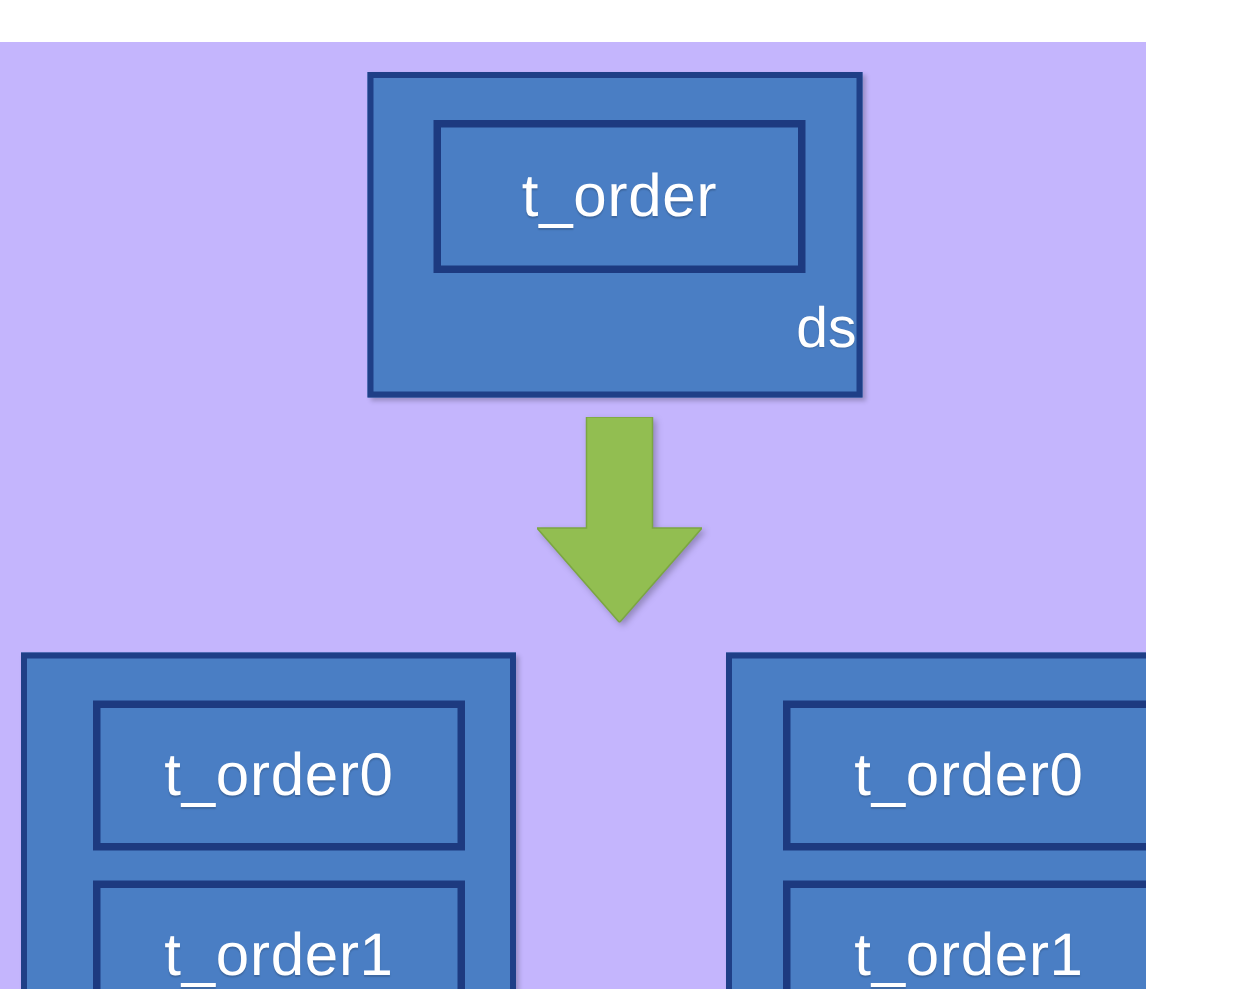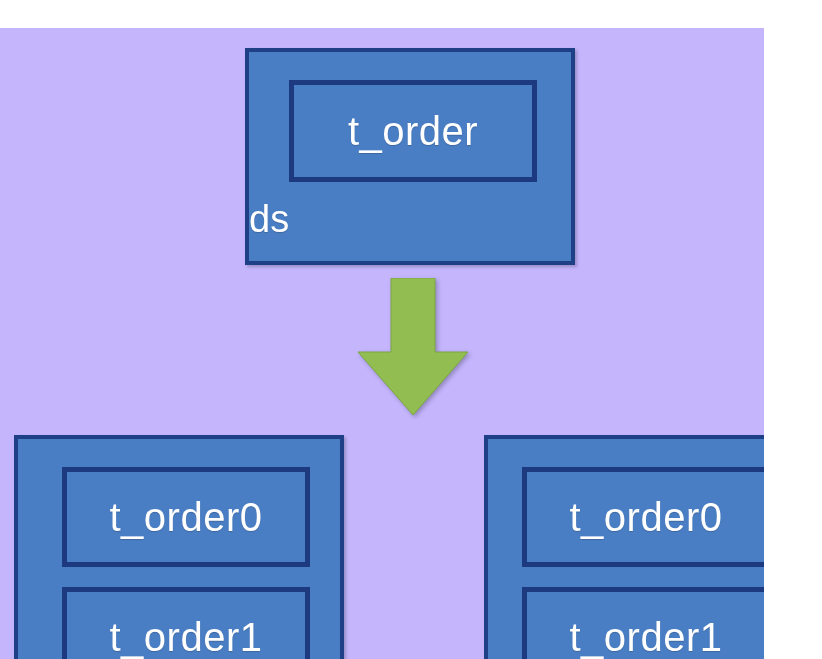--- a/index.html
+++ b/index.html
@@ -51,7 +51,7 @@
     position: absolute;
     left: 0;
     right: 0;
-    text-align: left;
+    text-align: right;
     color: #ffffff;
     font-size: 38px;
     font-weight: 400;

